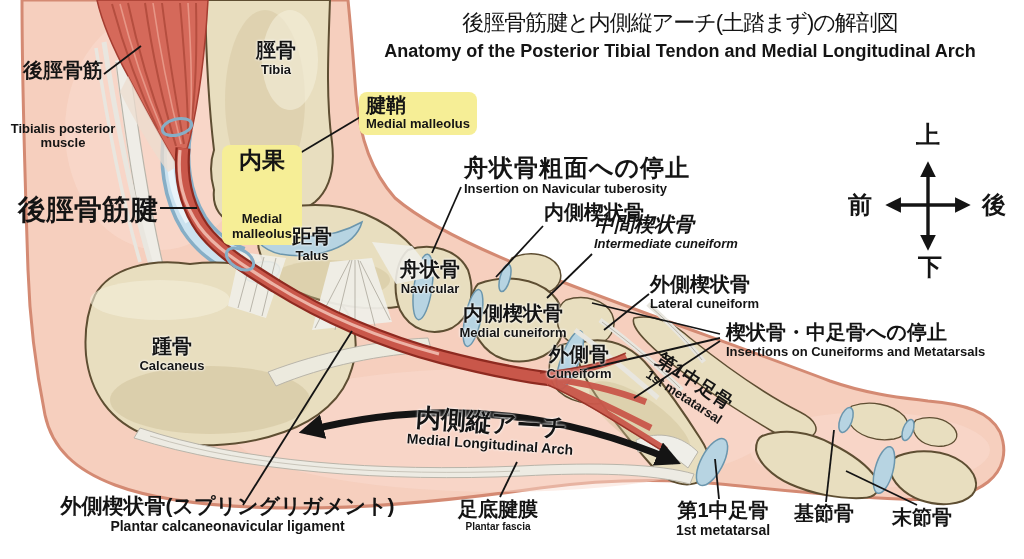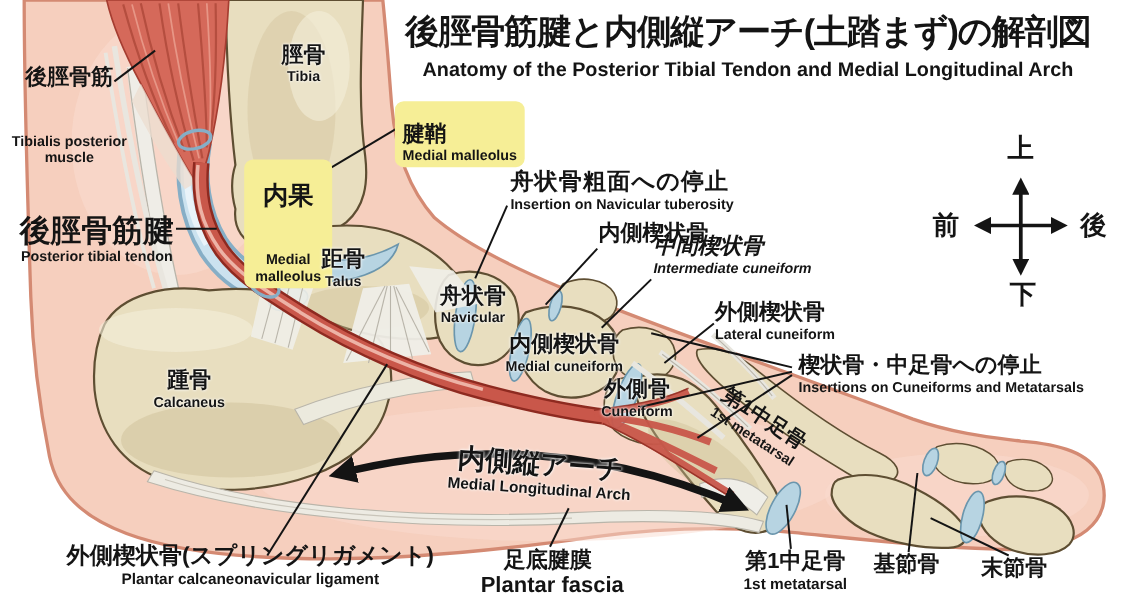--- a/index.html
+++ b/index.html
@@ -15,7 +15,7 @@
   .ybox{position:absolute;z-index:2;background:#f6ee96;border-radius:8px;padding:20px 7px 4px;
         font-weight:bold;line-height:1.05;}
   .title-block{position:absolute;left:336px;top:8px;width:688px;text-align:center;z-index:2;}
-  .title-jp{font-size:31px;font-weight:bold;letter-spacing:-1px;white-space:nowrap;}
+  .title-jp{font-size:22px;font-weight:normal;letter-spacing:-1px;white-space:nowrap;}
   .title-en{font-size:18px;font-weight:bold;margin-top:3px;white-space:nowrap;}
   .rot33{transform:rotate(33deg);}
   .rot4{transform:rotate(4deg);}

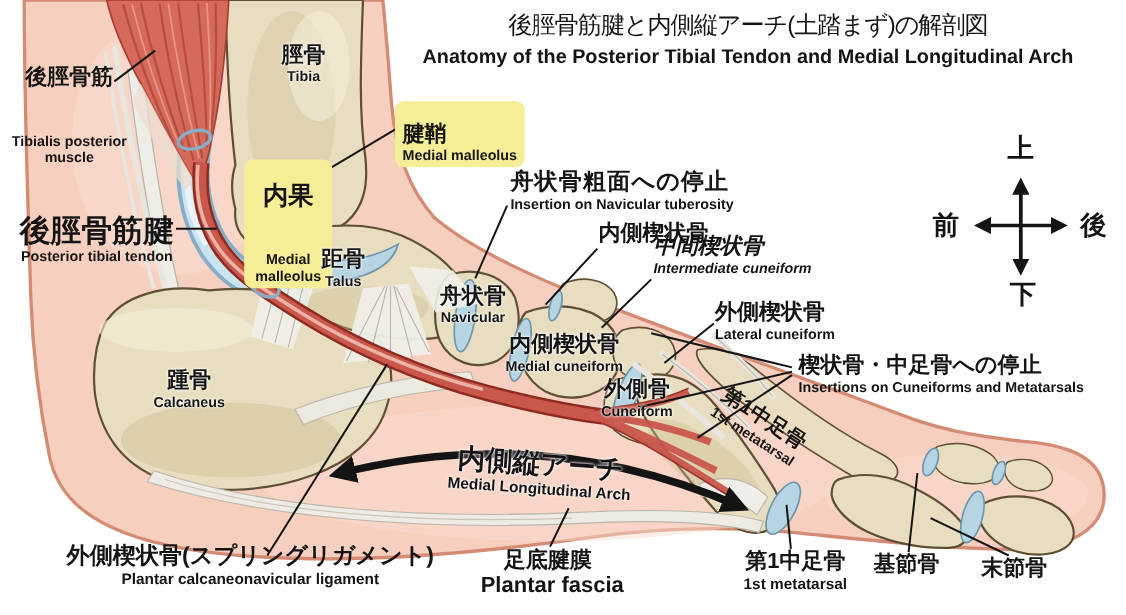--- a/index.html
+++ b/index.html
@@ -12,7 +12,7 @@
   .en{display:block;font-size:13px;white-space:nowrap;margin-top:1px;}
   .wrap{white-space:normal;line-height:1.12;margin-top:40px;}
   .halo{text-shadow:0 0 3px rgba(255,255,255,.95),0 0 2px rgba(255,255,255,.9);}
-  .ybox{position:absolute;z-index:2;background:#f6ee96;border-radius:8px;padding:20px 7px 4px;
+  .ybox{position:absolute;z-index:2;background:#f6ee96;border-radius:8px;padding:3px 7px 4px;
         font-weight:bold;line-height:1.05;}
   .title-block{position:absolute;left:336px;top:8px;width:688px;text-align:center;z-index:2;}
   .title-jp{font-size:22px;font-weight:normal;letter-spacing:-1px;white-space:nowrap;}

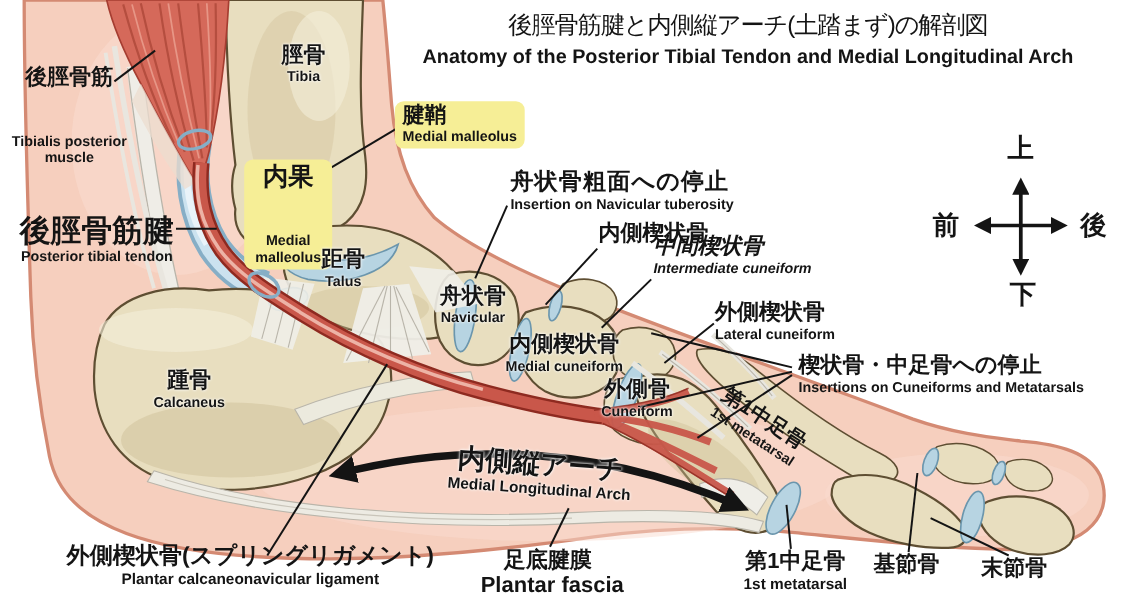--- a/index.html
+++ b/index.html
@@ -256,7 +256,7 @@
 </div>
 
 <div class="lbl" style="left:464px;top:155px;">
-  <span class="jp" style="font-size:21px;letter-spacing:1px">舟状骨粗面への停止</span>
+  <span class="jp" style="font-size:24px;letter-spacing:1px">舟状骨粗面への停止</span>
   <span class="en">Insertion on Navicular tuberosity</span>
 </div>
 

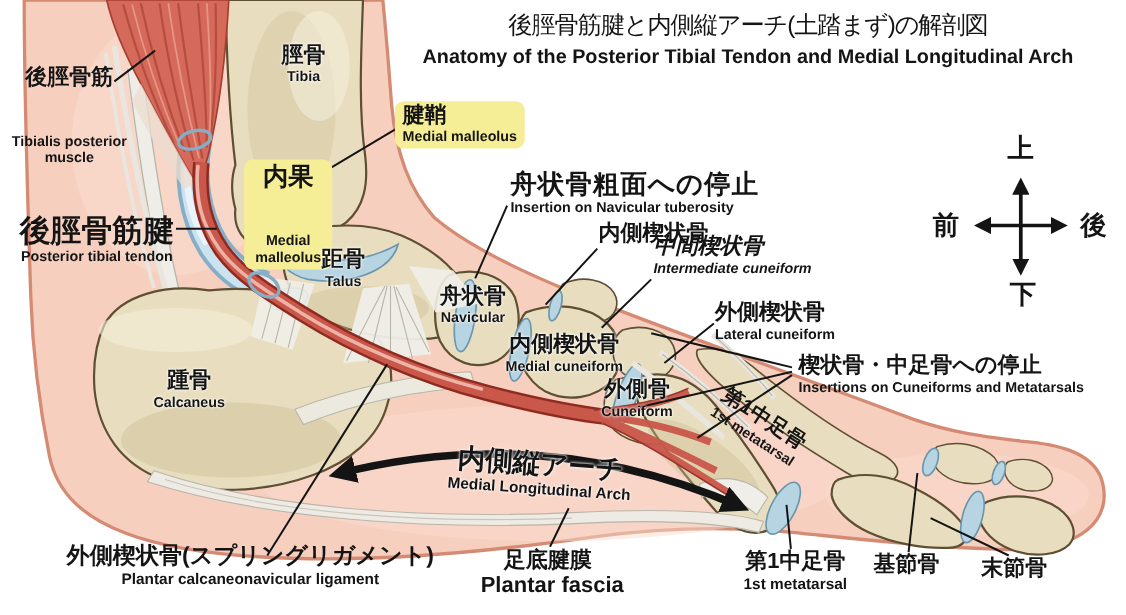--- a/index.html
+++ b/index.html
@@ -242,7 +242,6 @@
 
 <div class="lbl c" style="left:4px;top:195px;width:168px">
   <span class="jp" style="font-size:28px">後脛骨筋腱</span>
-  <span class="en">Posterior tibial tendon</span>
 </div>
 
 <div class="lbl c" style="left:282px;top:226px;width:60px">

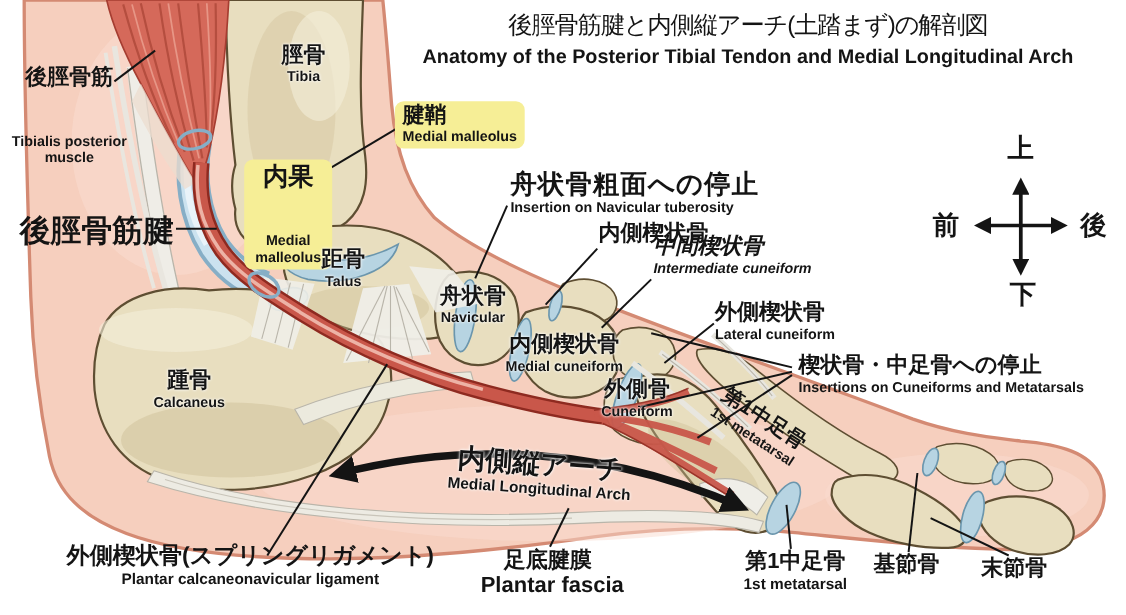--- a/index.html
+++ b/index.html
@@ -310,7 +310,7 @@
 
 <div class="lbl c" style="left:437px;top:499px;width:122px">
   <span class="jp">足底腱膜</span>
-  <span class="en" style="font-size:20px">Plantar fascia</span>
+  <span class="en" style="font-size:10px">Plantar fascia</span>
 </div>
 
 <div class="lbl c" style="left:662px;top:500px;width:122px">

